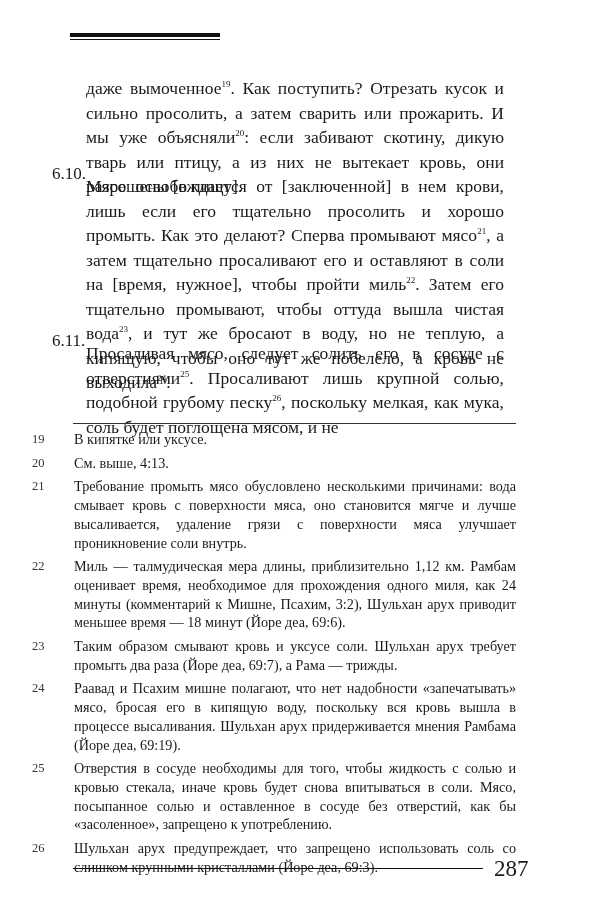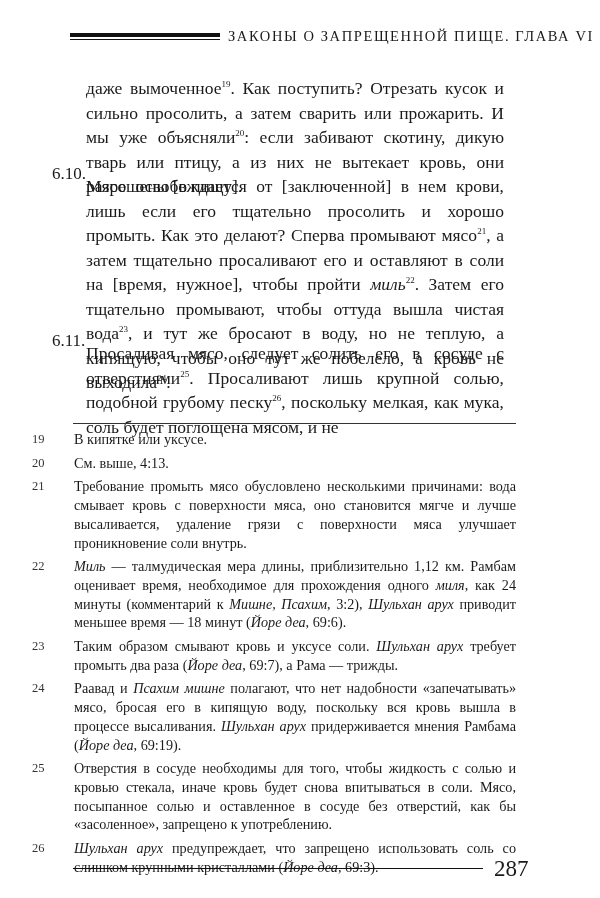--- a/index.html
+++ b/index.html
@@ -38,7 +38,6 @@
 
 <div class="header">
   <div class="bar"></div>
-  <div class="title">ЗАКОНЫ О ЗАПРЕЩЕННОЙ ПИЩЕ. ГЛАВА VI</div>
 </div>
 
 <div class="main">

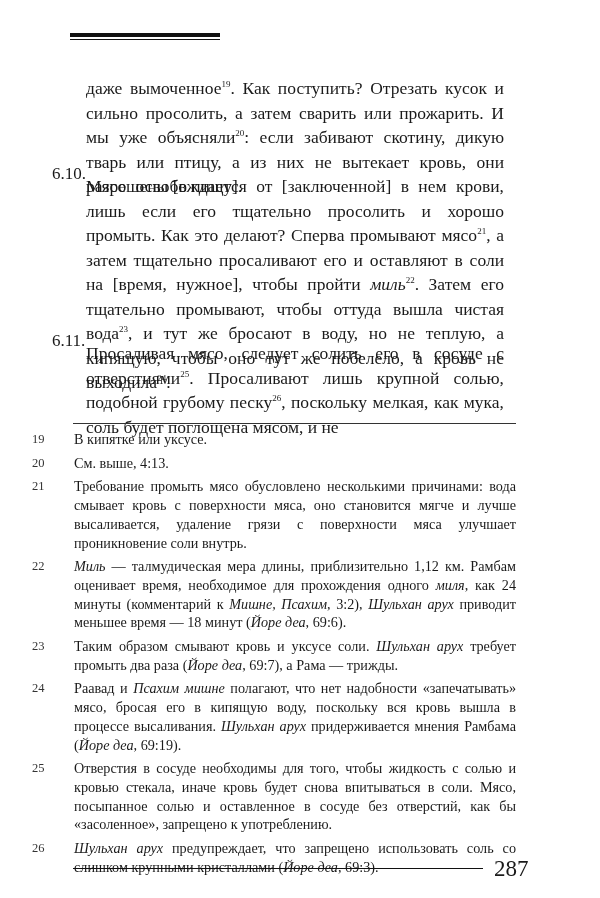--- a/index.html
+++ b/index.html
@@ -24,7 +24,7 @@
   .p-611 { top: 329px; }
   .para-num { position: absolute; left: -46px; top: 0; font-size: 17px; margin-left: 24px; }
   sup { font-size: 9px; line-height: 0; vertical-align: super; }
-  .ital { font-style: italic; }
+  .ital { }
   .fn-rule { position: absolute; left: 73px; top: 423px; width: 443px; height: 0; border-top: 1px solid #333; }
   .footnotes { position: absolute; left: 74px; top: 430px; width: 442px; font-size: 14.2px; line-height: 18.7px; text-align: justify; }
   .fn { position: relative; margin-bottom: 5px; }

